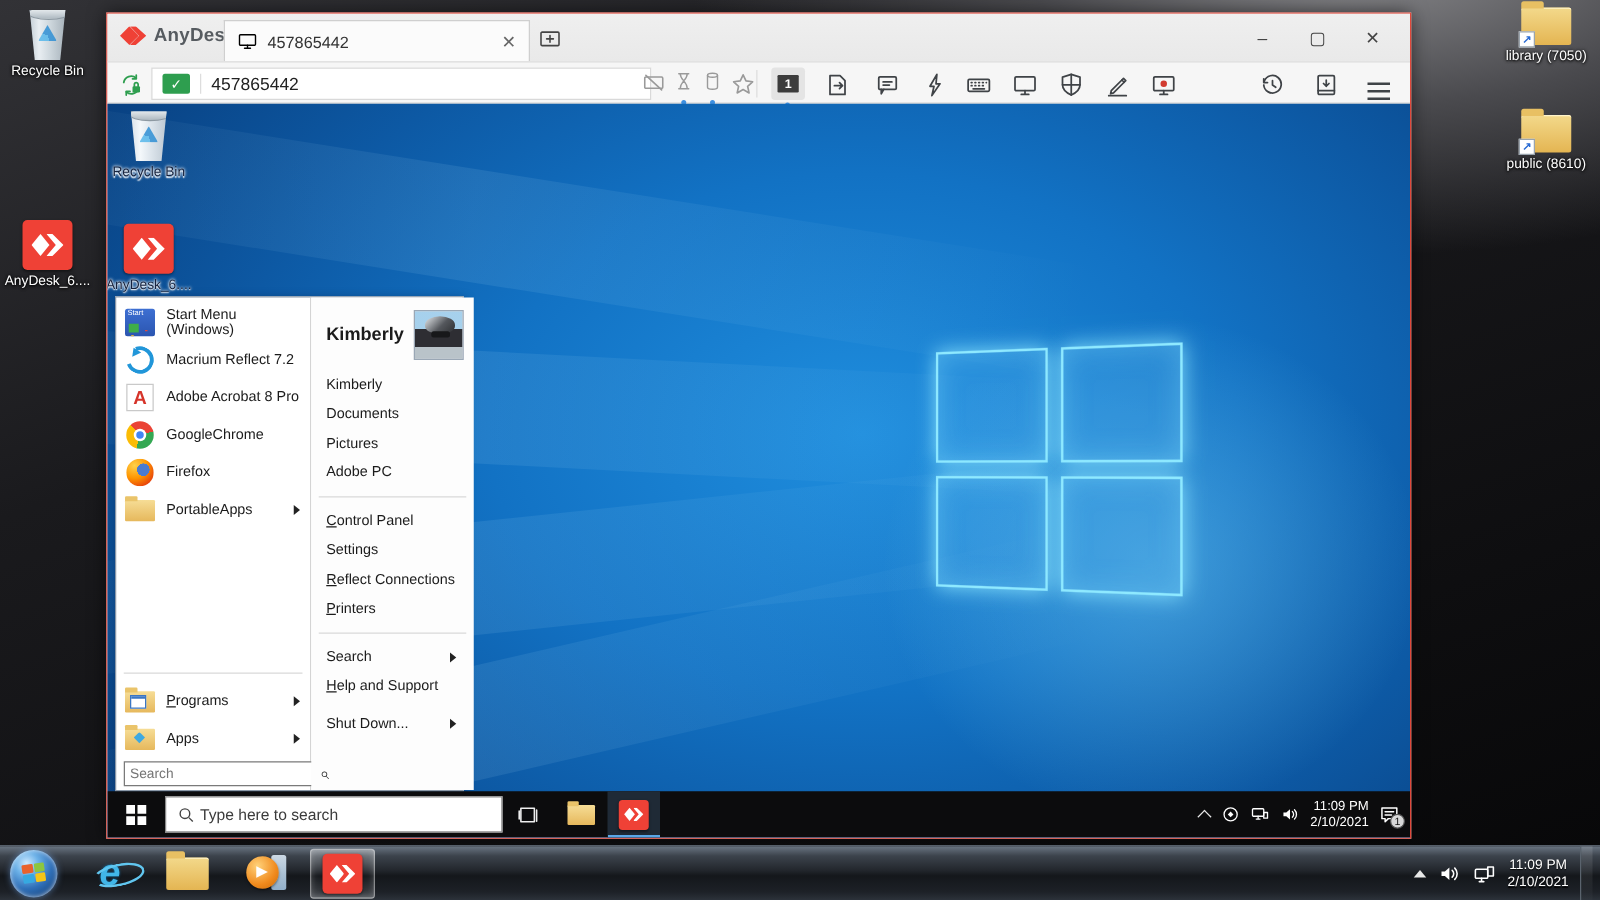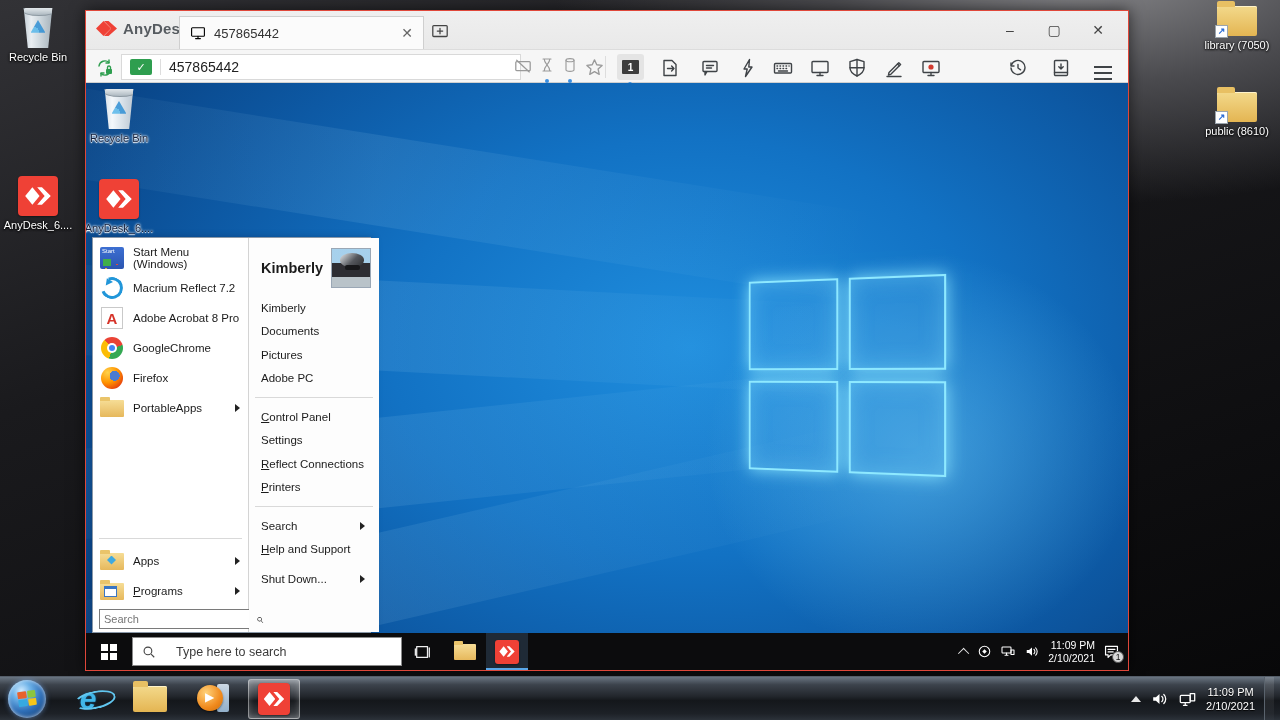--- a/index.html
+++ b/index.html
@@ -412,16 +412,16 @@
           <div class="sm-sep"></div>
           <div class="sm-item">
             <span class="ico">
+                <span class="mini-folder prog"></span>
+              </span>
+            <span class="lbl2 ak">Programs</span>
+            <span class="sm-arrow"></span>
+          </div>
+          <div class="sm-item">
+            <span class="ico">
                 <span class="mini-folder apps"></span>
               </span>
             <span class="lbl2">Apps</span>
-            <span class="sm-arrow"></span>
-          </div>
-          <div class="sm-item">
-            <span class="ico">
-                <span class="mini-folder prog"></span>
-              </span>
-            <span class="lbl2 ak">Programs</span>
             <span class="sm-arrow"></span>
           </div>
           <div class="sm-search">

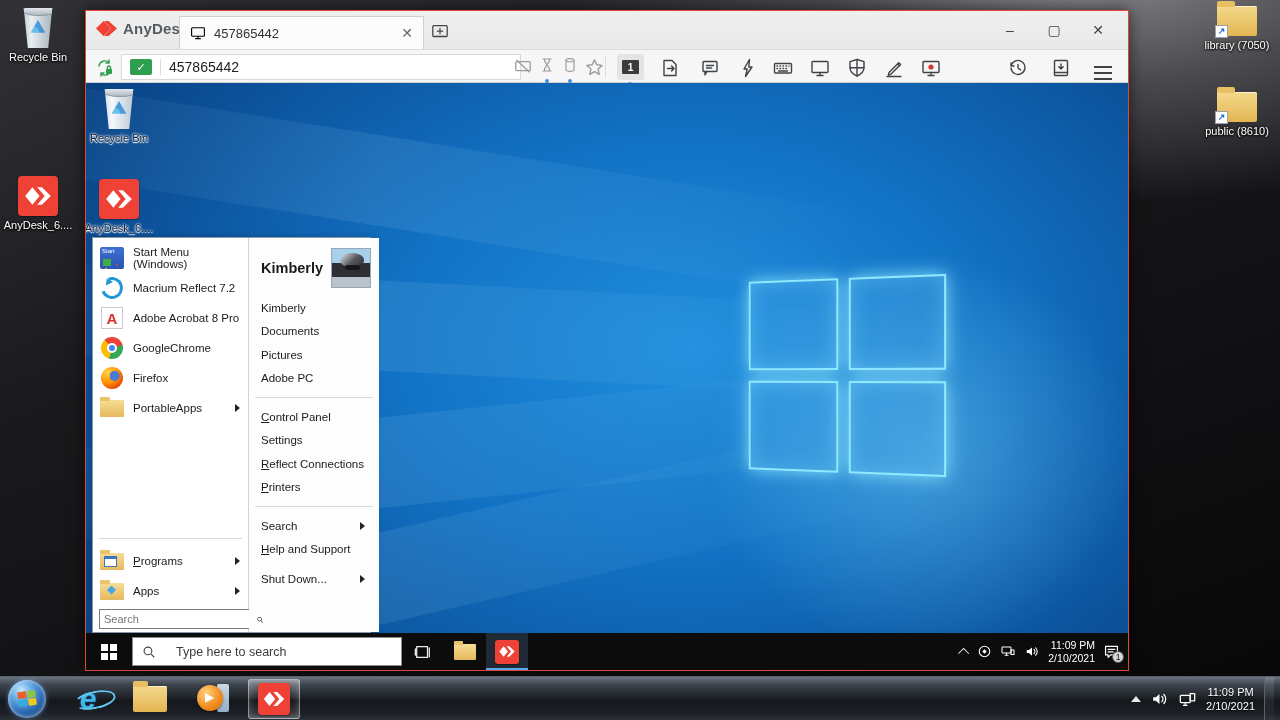--- a/index.html
+++ b/index.html
@@ -120,7 +120,7 @@
   .r-start { width:46px; height:100%; display:flex; align-items:center; justify-content:center; }
   .winflag { width:16px; height:16px; display:grid; grid-template-columns:1fr 1fr; grid-template-rows:1fr 1fr; gap:2px; }
   .winflag i { background:#fff; }
-  .r-search { width:270px; height:29px; background:#fff; border:1px solid #8a8a8a; display:flex; align-items:center; gap:20px; padding:0 9px; }
+  .r-search { width:270px; height:29px; background:#fff; border:1px solid #8a8a8a; display:flex; align-items:center; gap:4px; padding:0 9px; }
   .r-search svg { width:14px; height:14px; stroke:#444; fill:none; stroke-width:1.6; }
   .r-search span { font-size:12.5px; color:#3b3b3b; }
   .r-task { width:42px; height:100%; display:flex; align-items:center; justify-content:center; color:#eee; }

